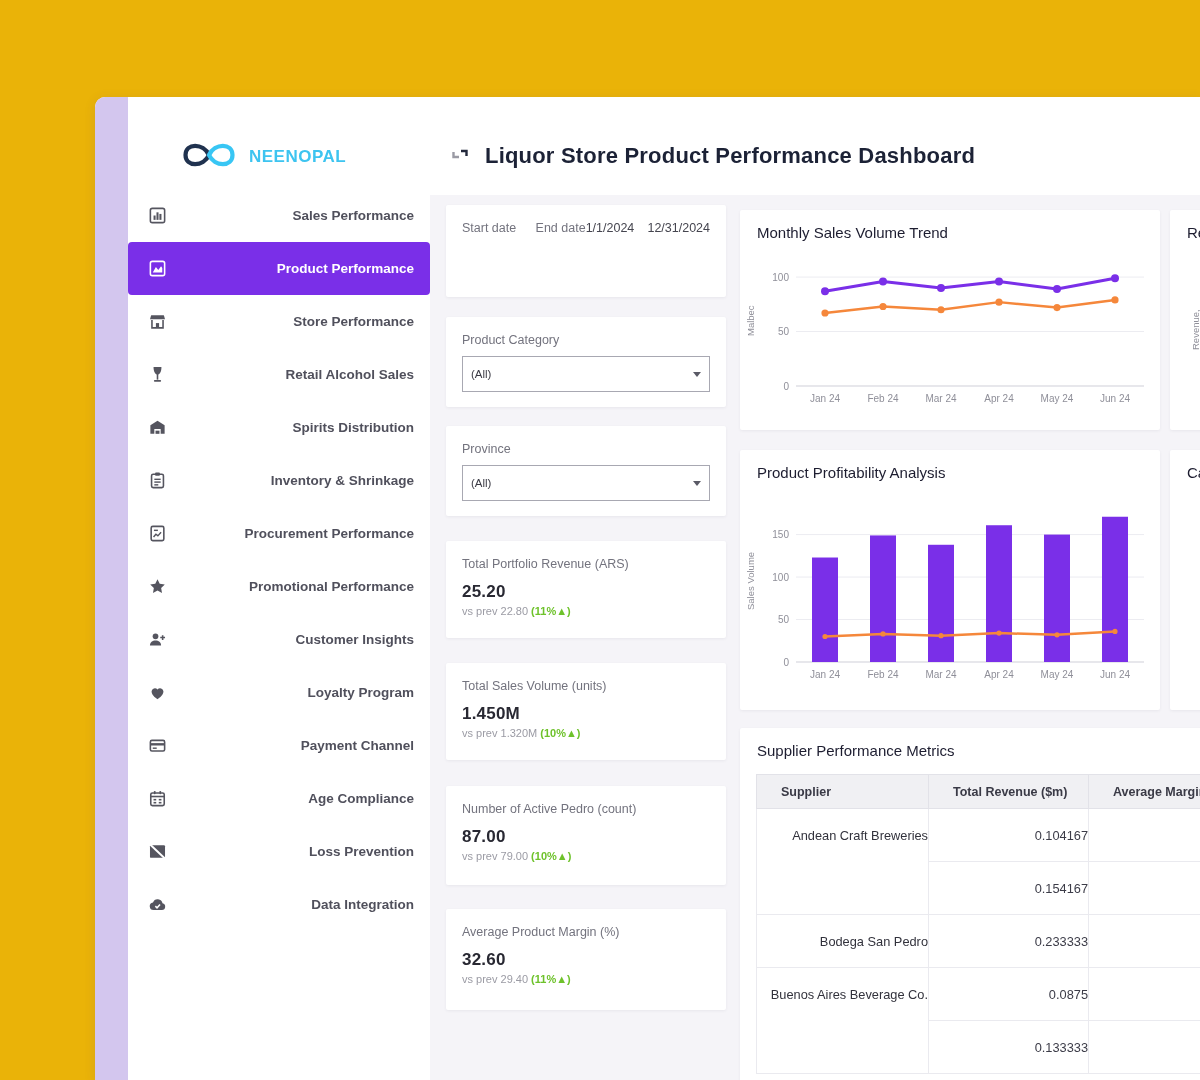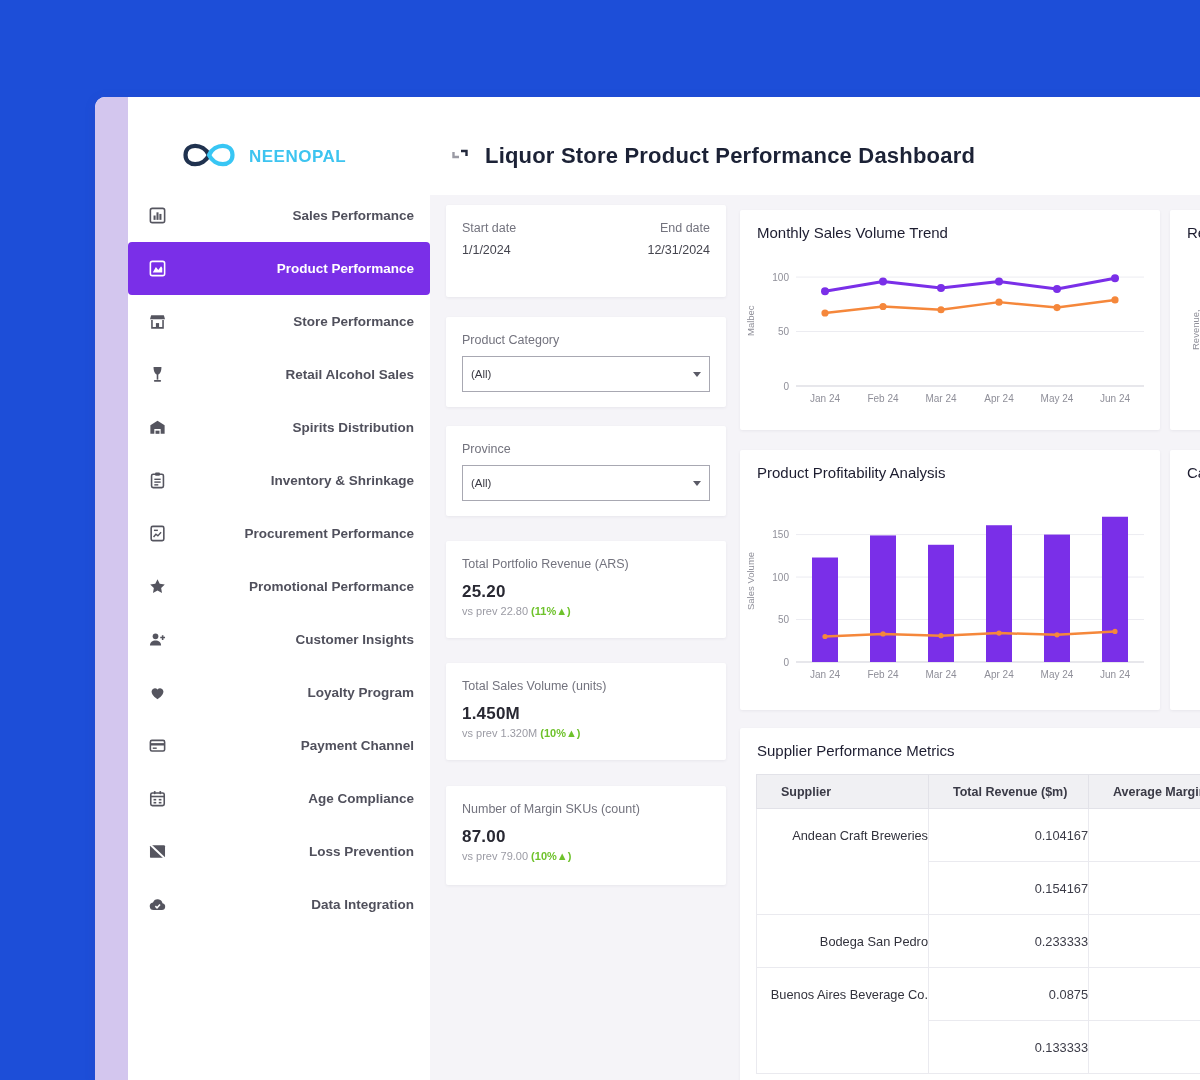--- a/index.html
+++ b/index.html
@@ -5,7 +5,7 @@
   *{box-sizing:border-box;margin:0;padding:0}
   html,body{width:1200px;height:1080px}
   body{font-family:"Liberation Sans","DejaVu Sans",sans-serif;background:#DED6F3}
-  #canvas{position:relative;width:1200px;height:1080px;overflow:hidden;background:#1d4ed8}
+  #canvas{position:relative;width:1200px;height:1080px;overflow:hidden;background:#eab308}
 
   #panel{position:absolute;left:95px;top:97px;right:0;bottom:0;background:#fff;border-top-left-radius:10px;box-shadow:0 2px 12px rgba(80,60,140,.12)}
   #left-strip{position:absolute;left:95px;top:97px;width:33px;bottom:0;background:#D3C6EE;border-top-left-radius:10px}

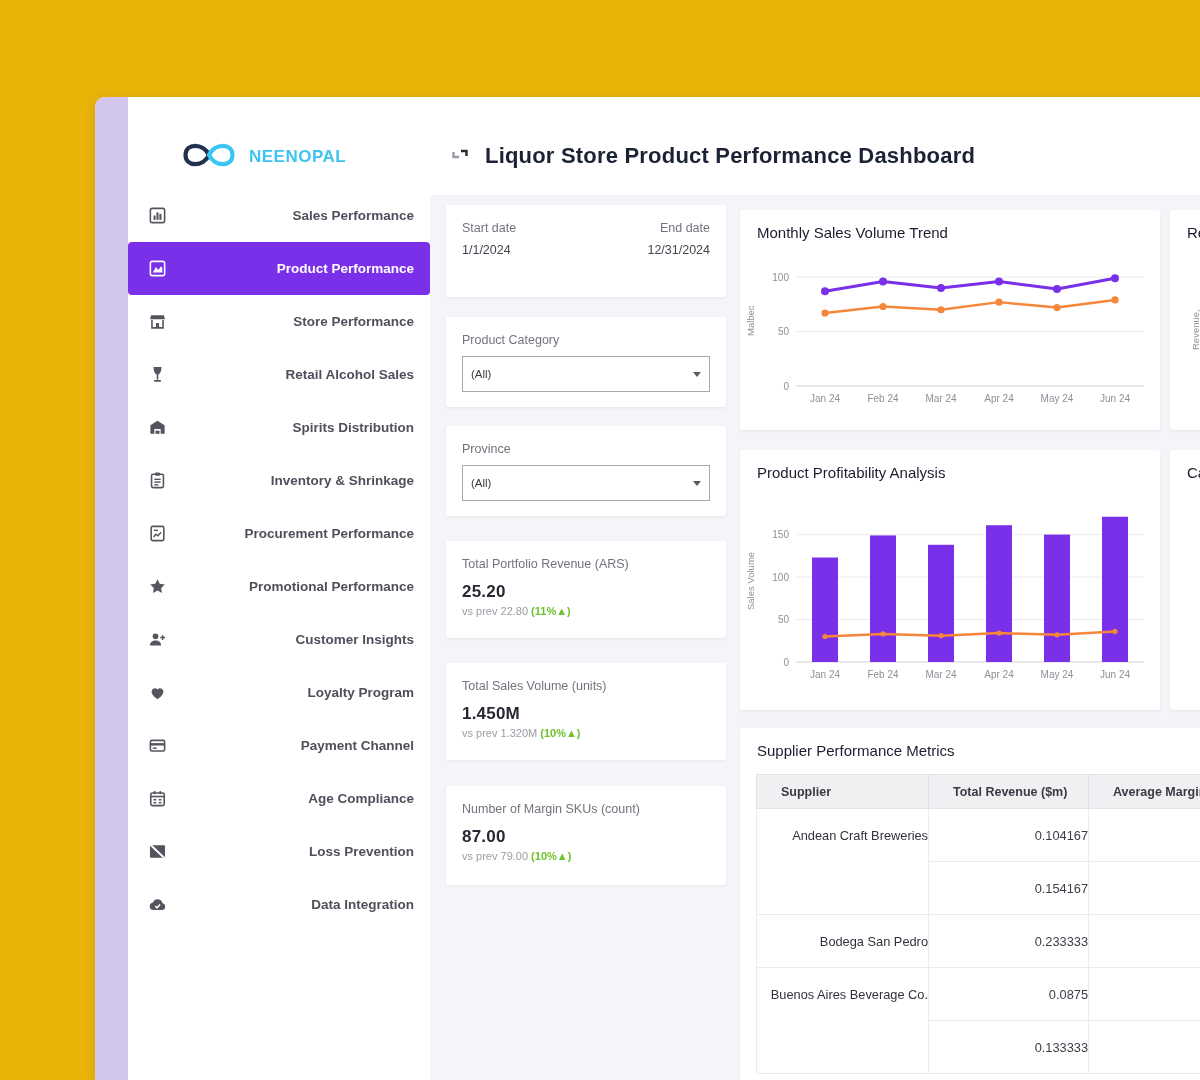--- a/index.html
+++ b/index.html
@@ -33,7 +33,7 @@
   .right{text-align:right}
 
   .date-card{left:16px;top:10px;width:280px;height:92px;padding:16px}
-  .date-grid{display:grid;grid-template-columns:1fr 1fr;row-gap:8px}
+  .date-grid{display:grid;grid-template-columns:1fr 1fr 1fr 1fr;row-gap:8px}
   .date-value{font-size:12.5px;color:#45454F;cursor:pointer}
 
   .filter-card{left:16px;width:280px;height:90px;padding:16px}

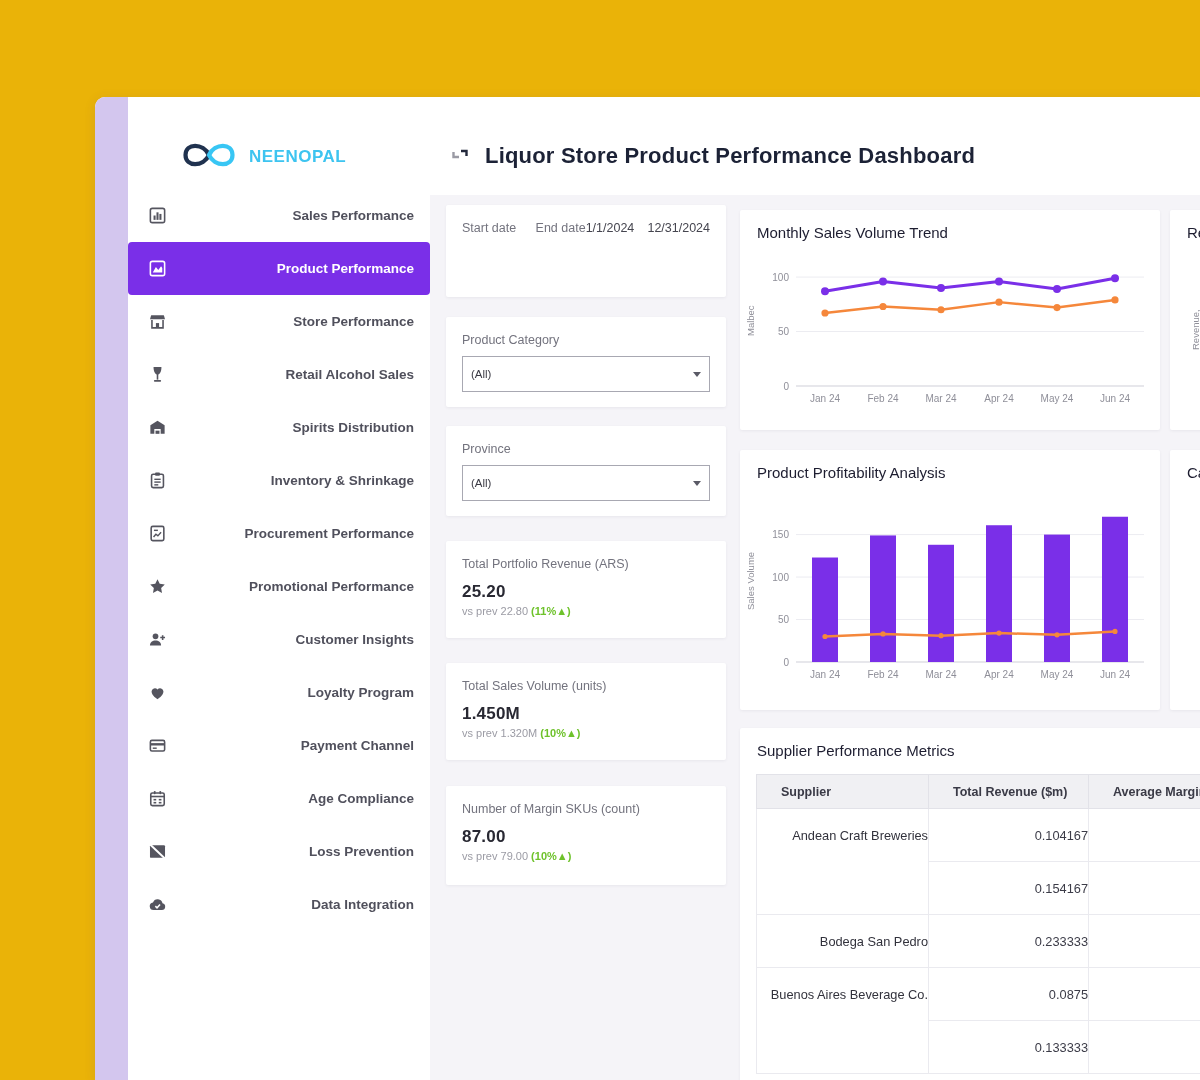--- a/index.html
+++ b/index.html
@@ -283,7 +283,7 @@
         <div class="kpi-prev"><span>vs prev 1.320M</span> <span class="delta">(10%▲)</span></div>
       </div>
       <div class="card kpi" id="kpi-2">
-        <div class="f-label">Number of Margin SKUs (count)</div>
+        <div class="f-label">Number of Active Pedro (count)</div>
         <div class="kpi-value">87.00</div>
         <div class="kpi-prev"><span>vs prev 79.00</span> <span class="delta">(10%▲)</span></div>
       </div>

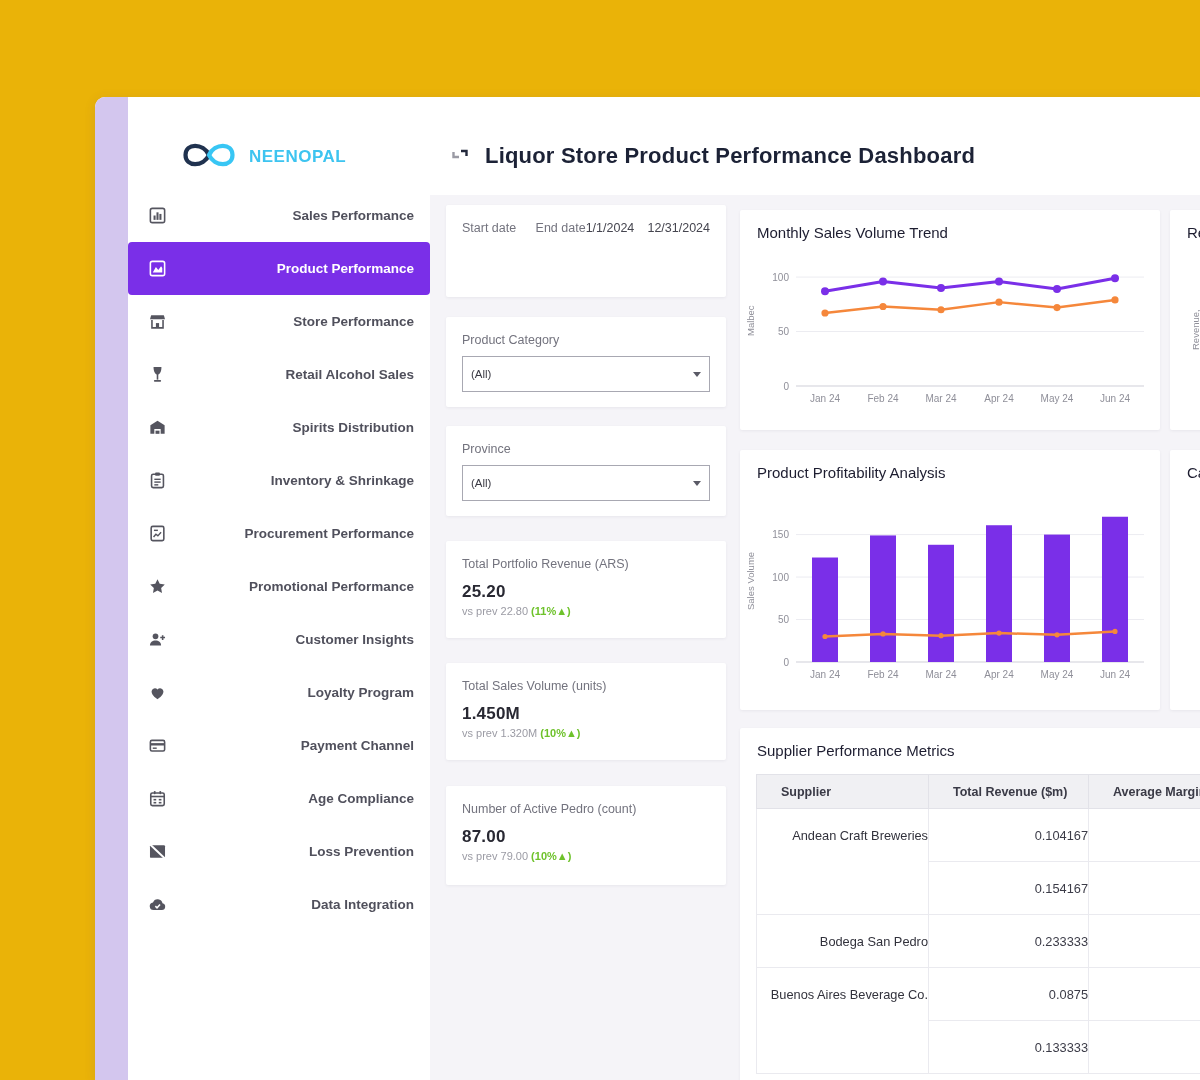--- a/index.html
+++ b/index.html
@@ -286,6 +286,11 @@
         <div class="f-label">Number of Active Pedro (count)</div>
         <div class="kpi-value">87.00</div>
         <div class="kpi-prev"><span>vs prev 79.00</span> <span class="delta">(10%▲)</span></div>
+      </div>
+      <div class="card kpi" id="kpi-3">
+        <div class="f-label">Average Product Margin (%)</div>
+        <div class="kpi-value">32.60</div>
+        <div class="kpi-prev"><span>vs prev 29.40</span> <span class="delta">(11%▲)</span></div>
       </div>
 
       <div class="card chart-card" id="card-trend">

